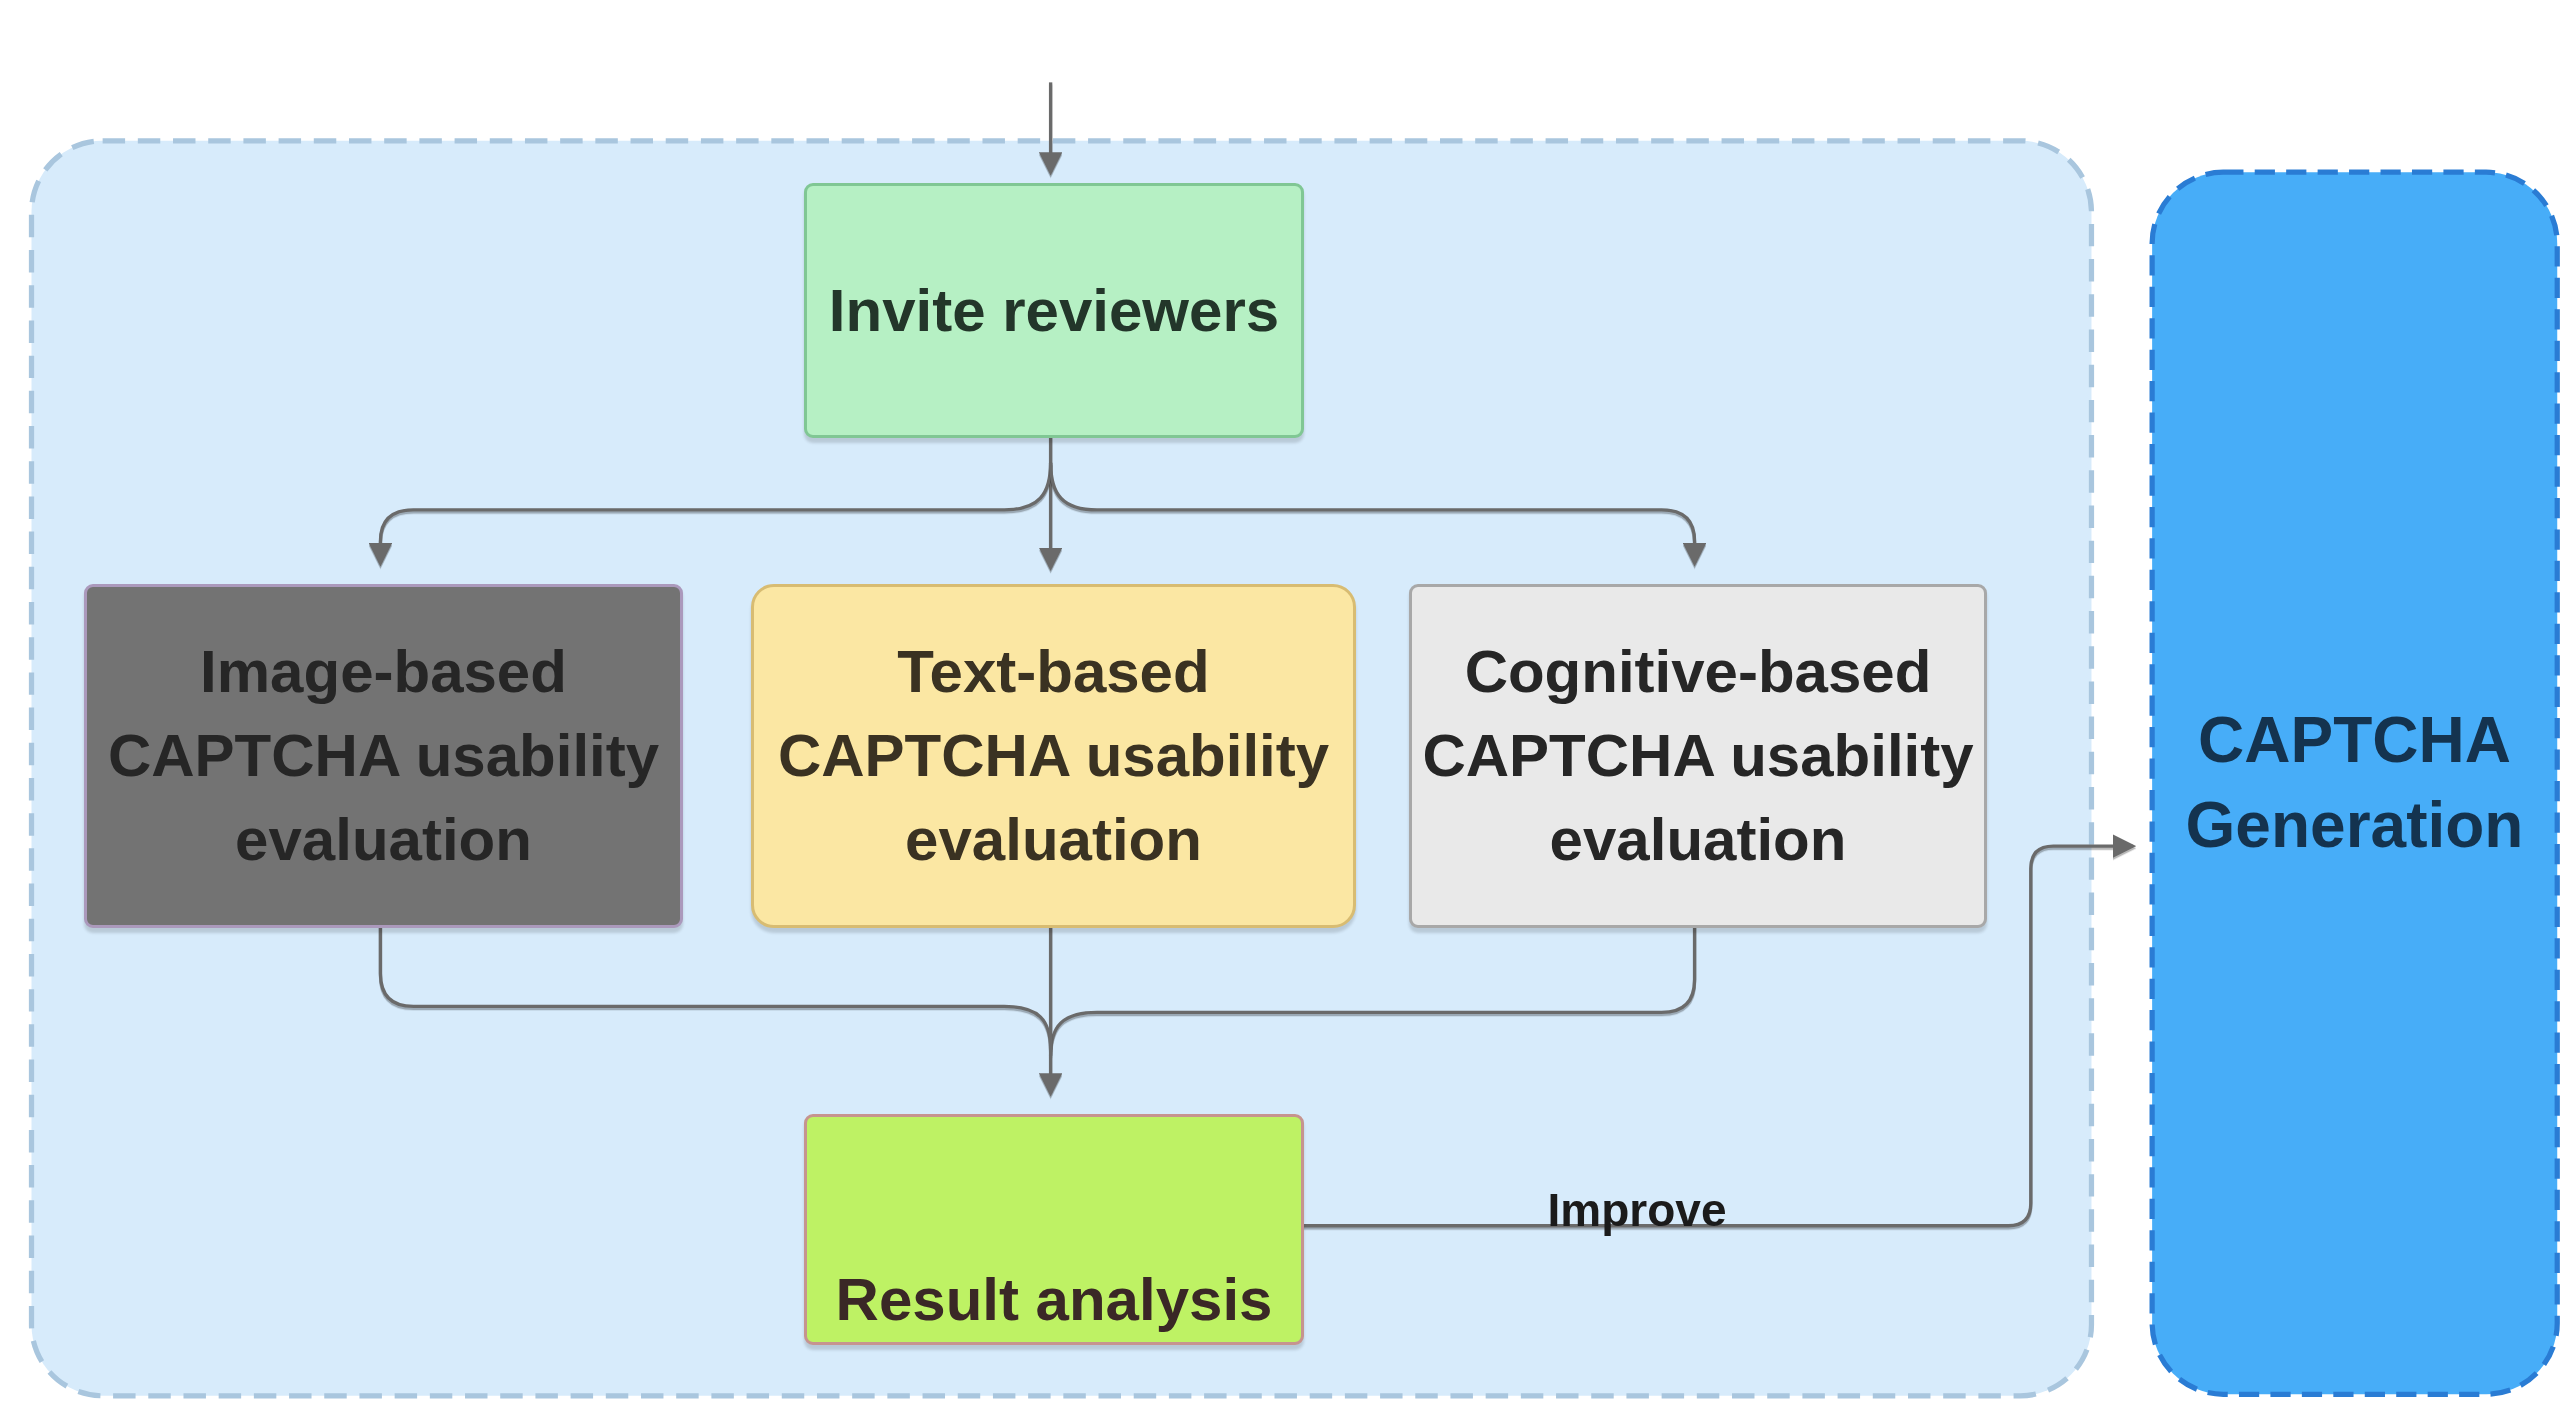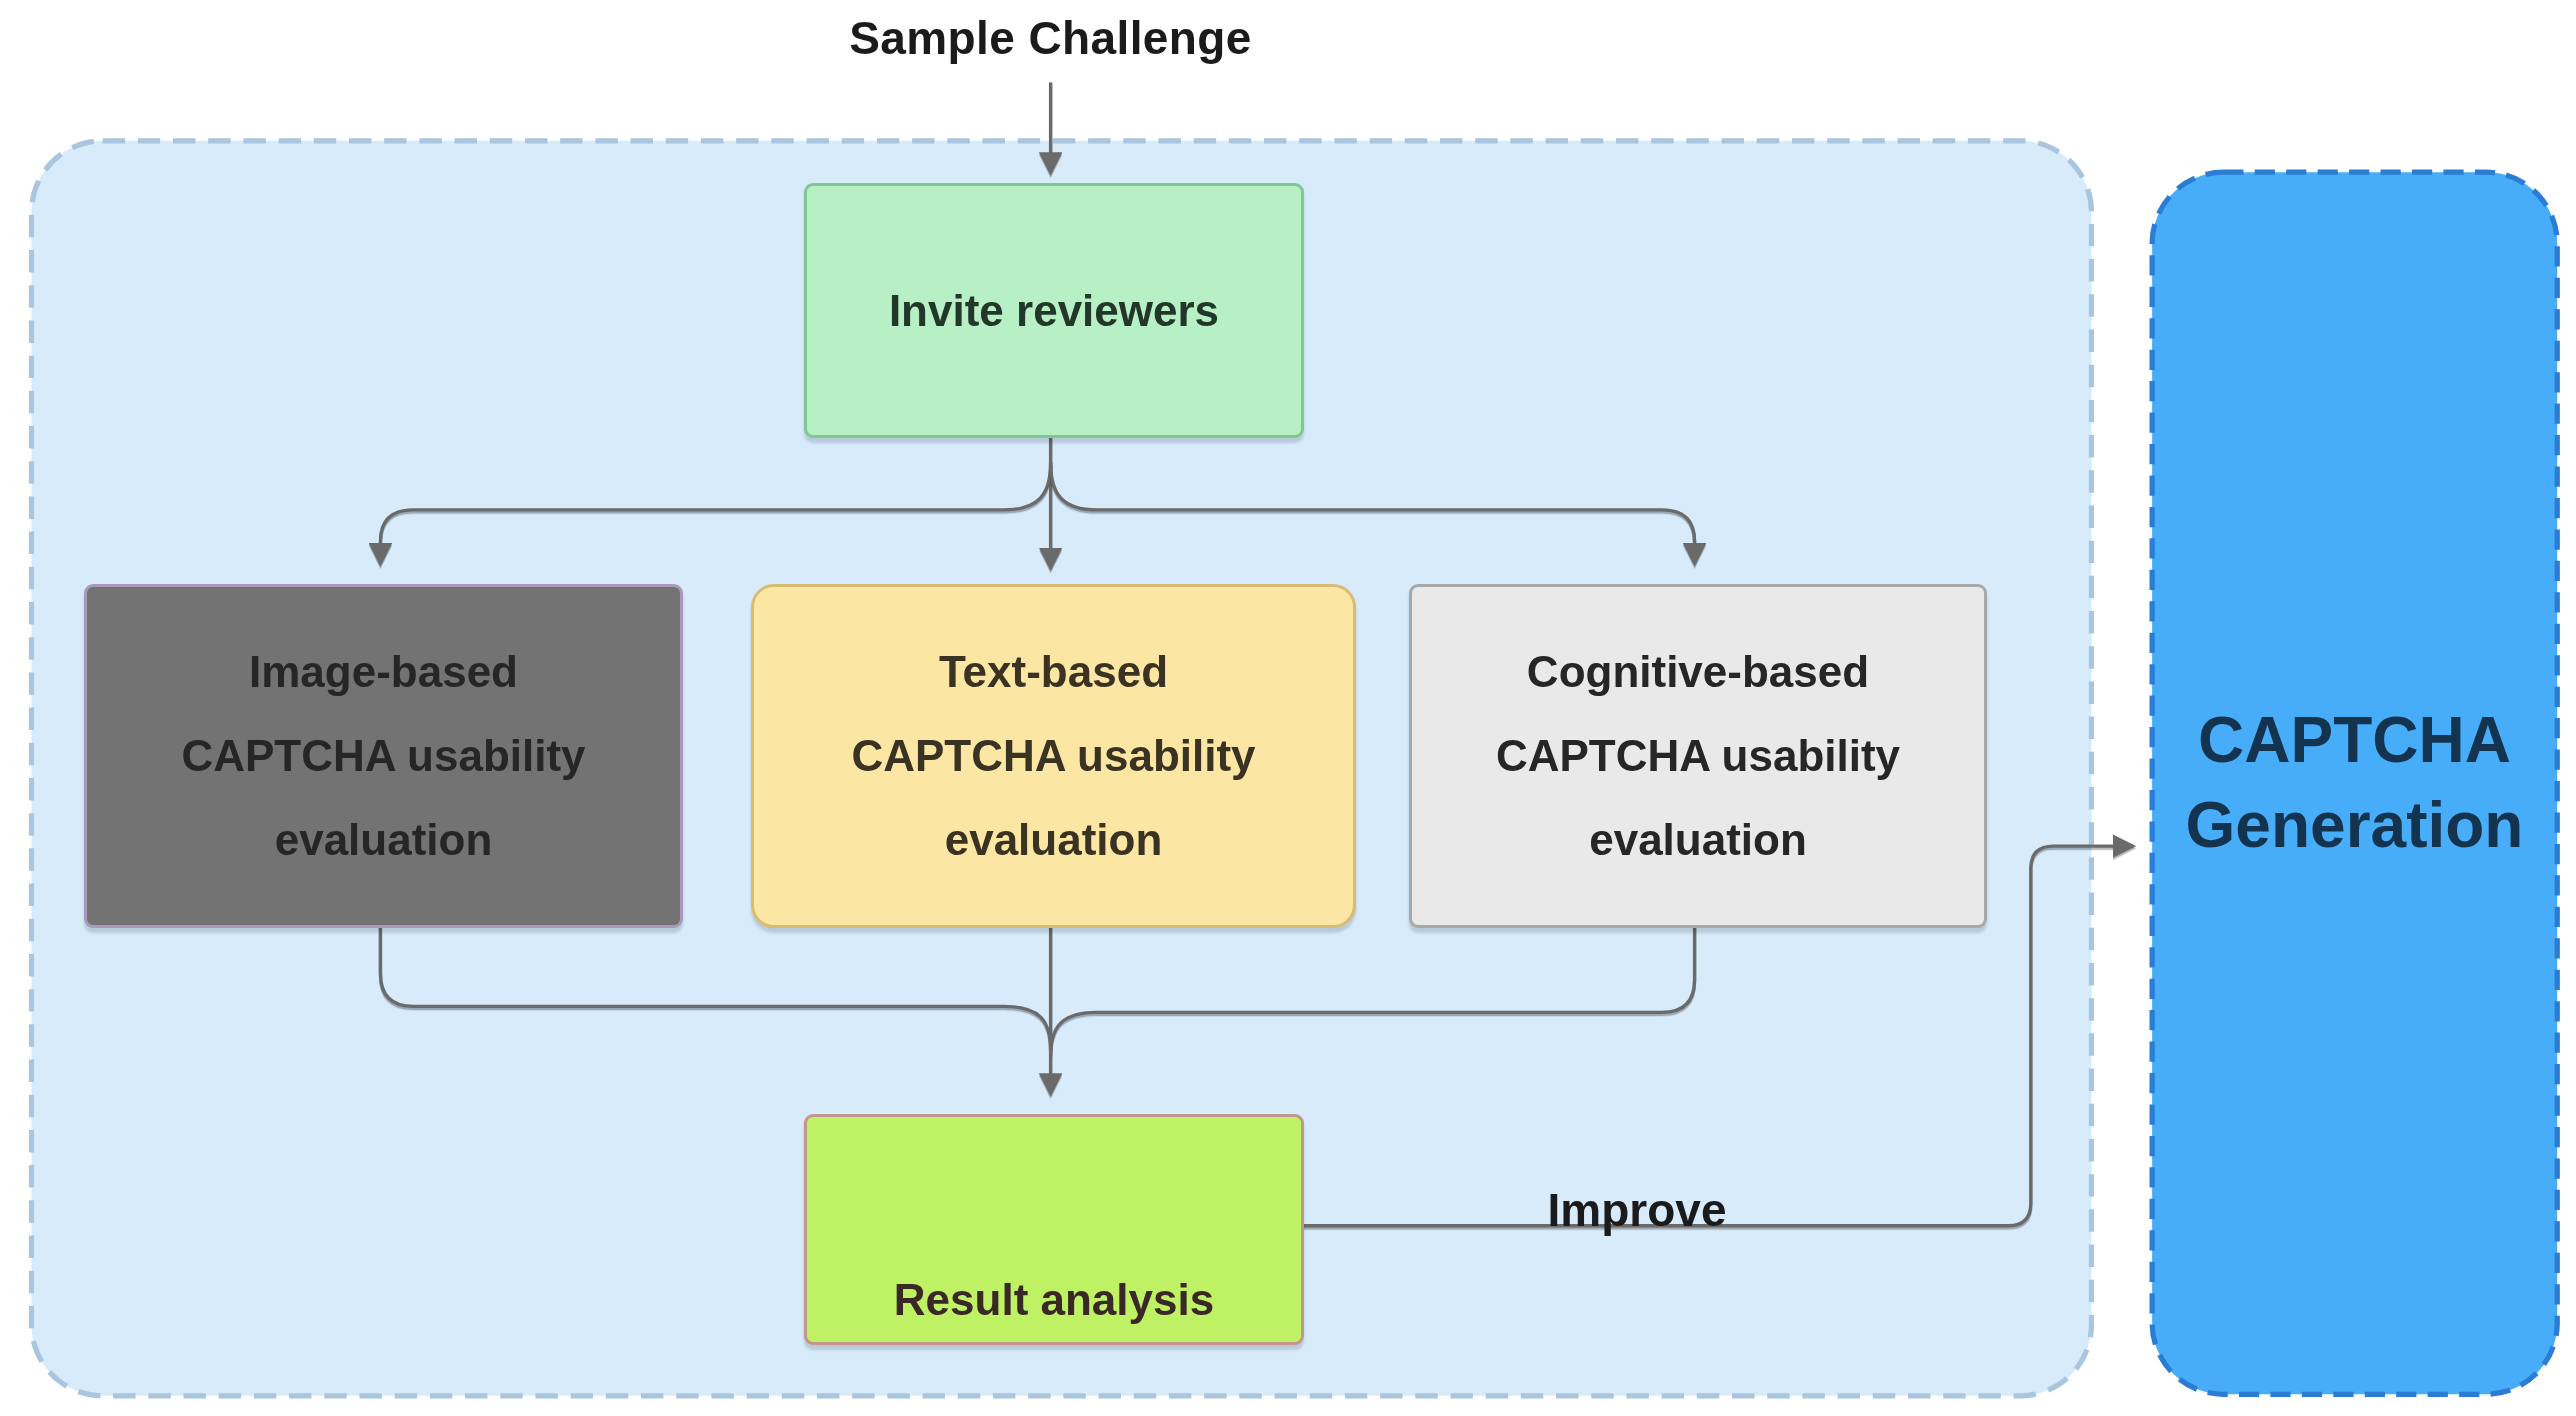--- a/index.html
+++ b/index.html
@@ -79,7 +79,6 @@
     </g>
   </svg>
 
-  <div class="title">Sample Challenge</div>
 
   <div class="node node-invite">
     <span>Invite reviewers</span>

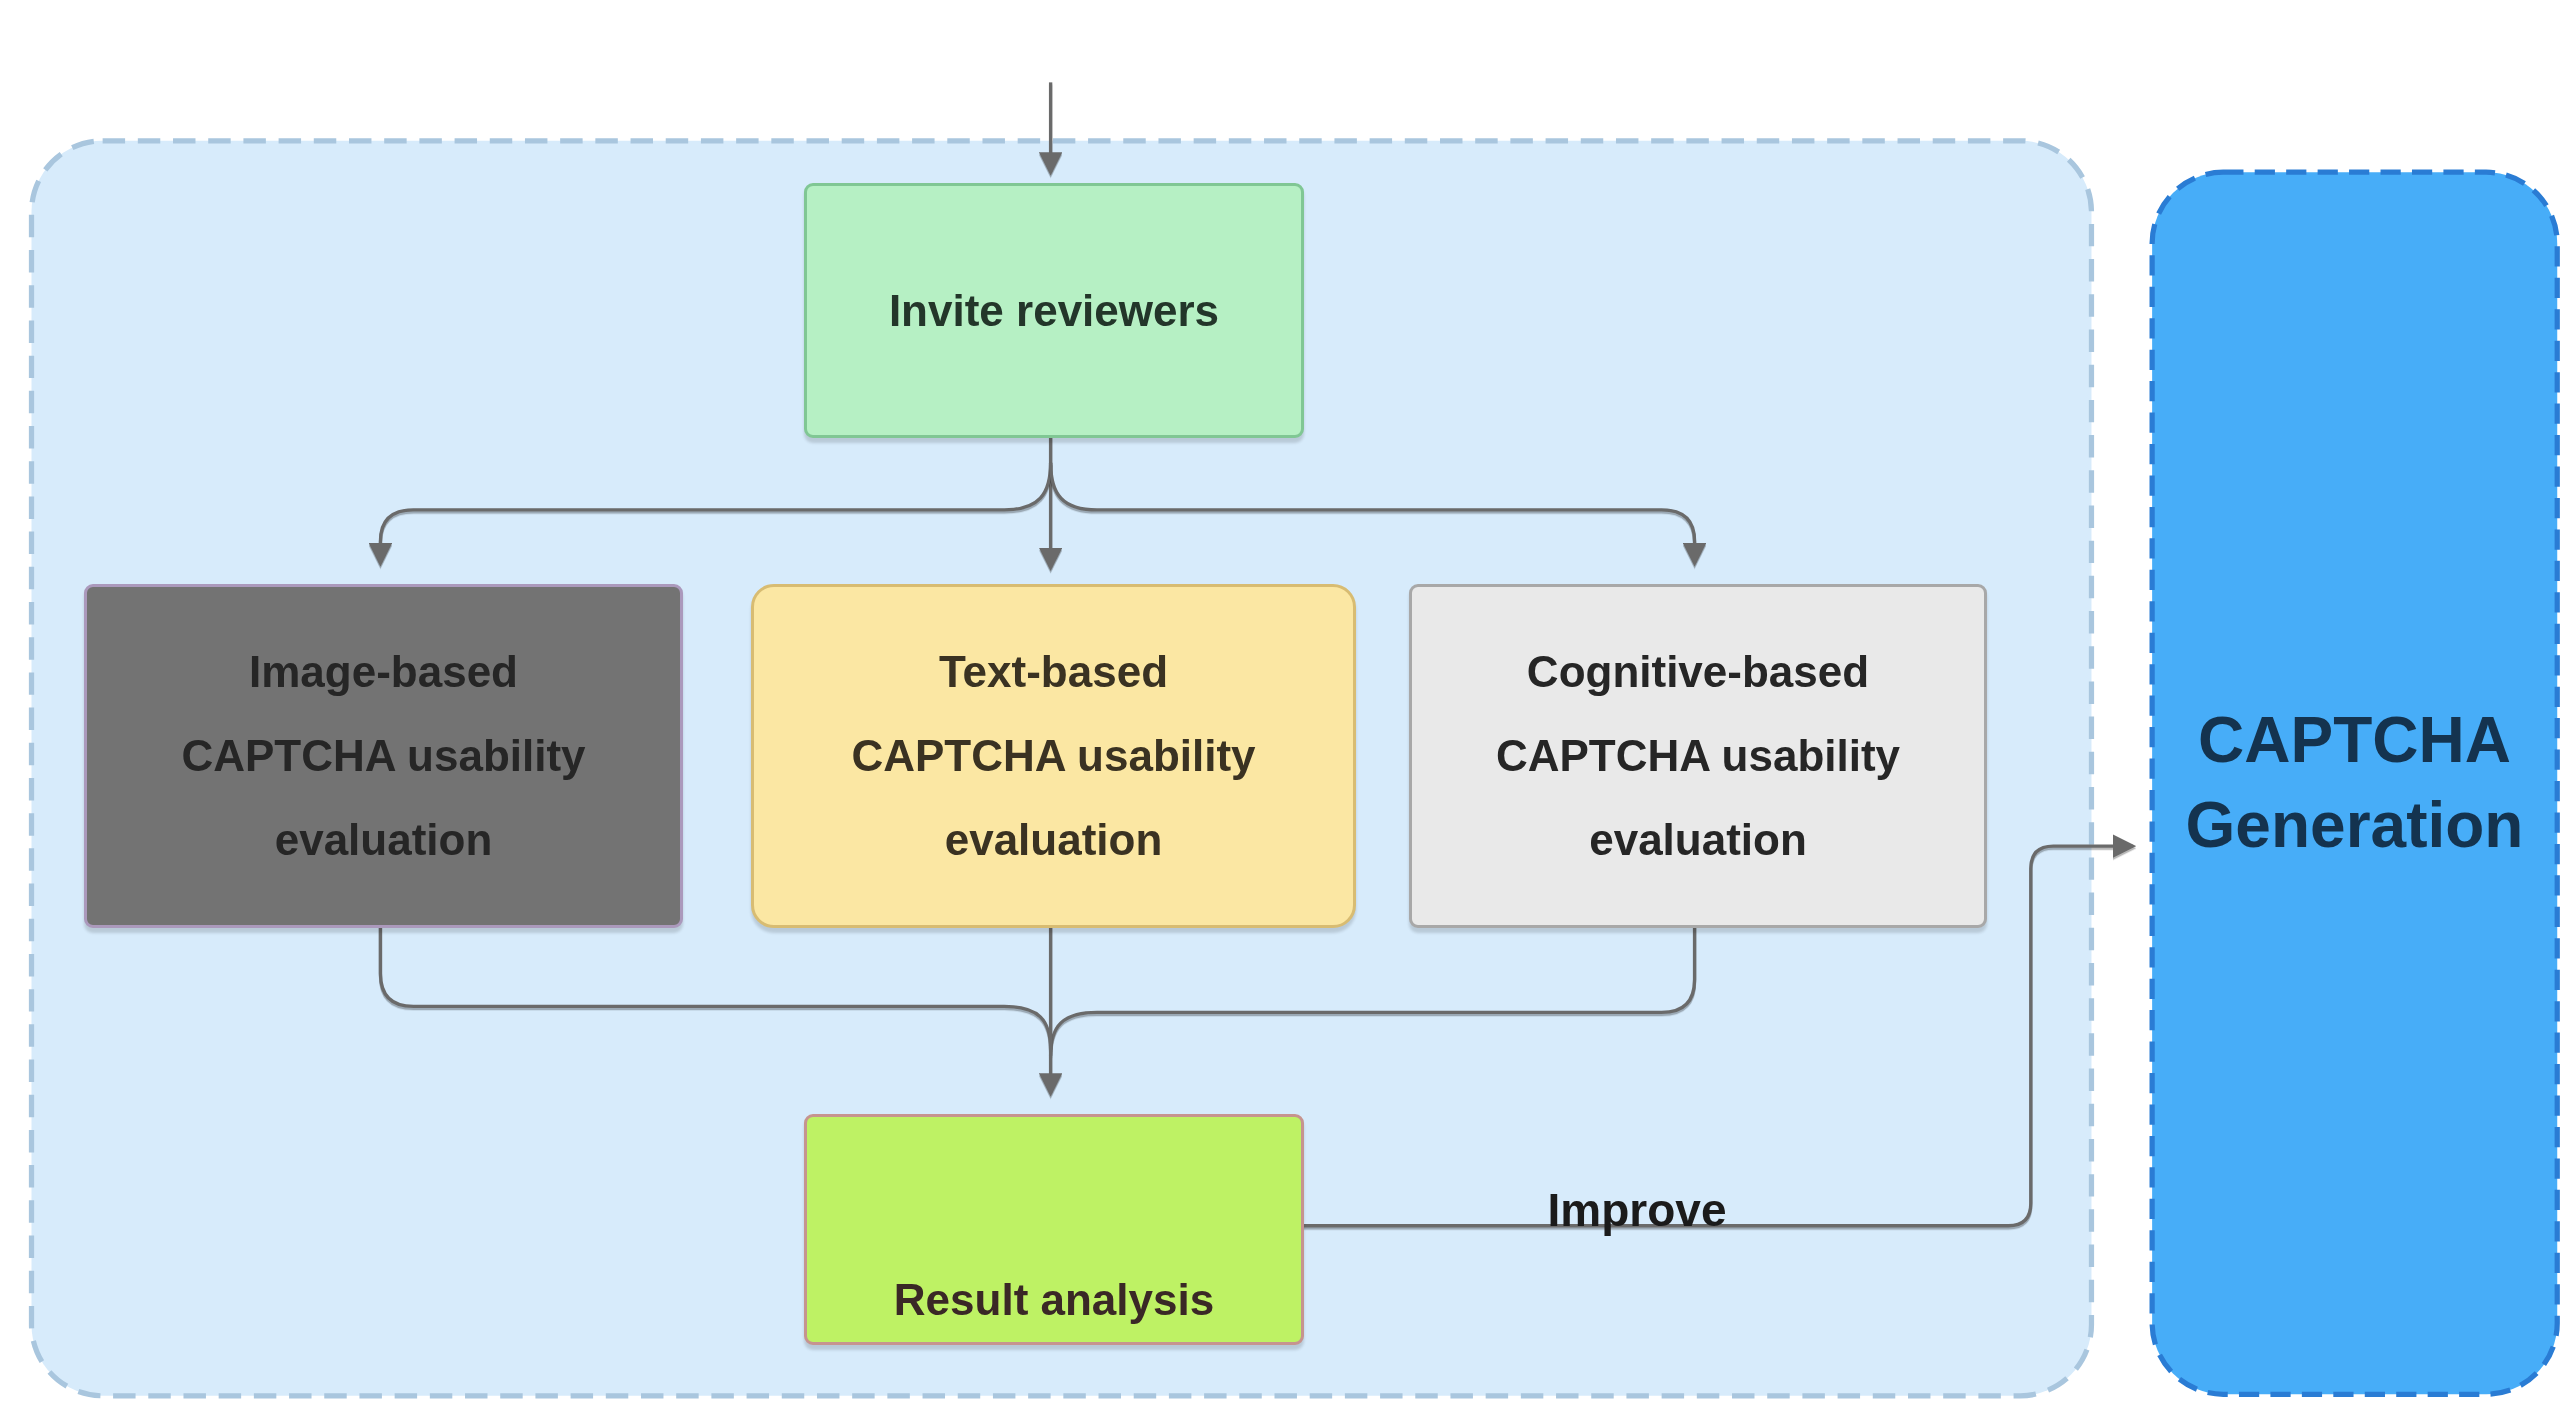--- a/index.html
+++ b/index.html
@@ -22,7 +22,7 @@
   }
   .node{
     position:absolute;display:flex;align-items:center;justify-content:center;
-    text-align:center;font-weight:700;font-size:44px;color:#262626;
+    text-align:center;font-weight:700;font-size:60px;color:#262626;
     border:3.7px solid;border-radius:9px;
     box-shadow:0 4.5px 3px rgba(0,0,0,0.14);
     white-space:pre-line;line-height:84px;

